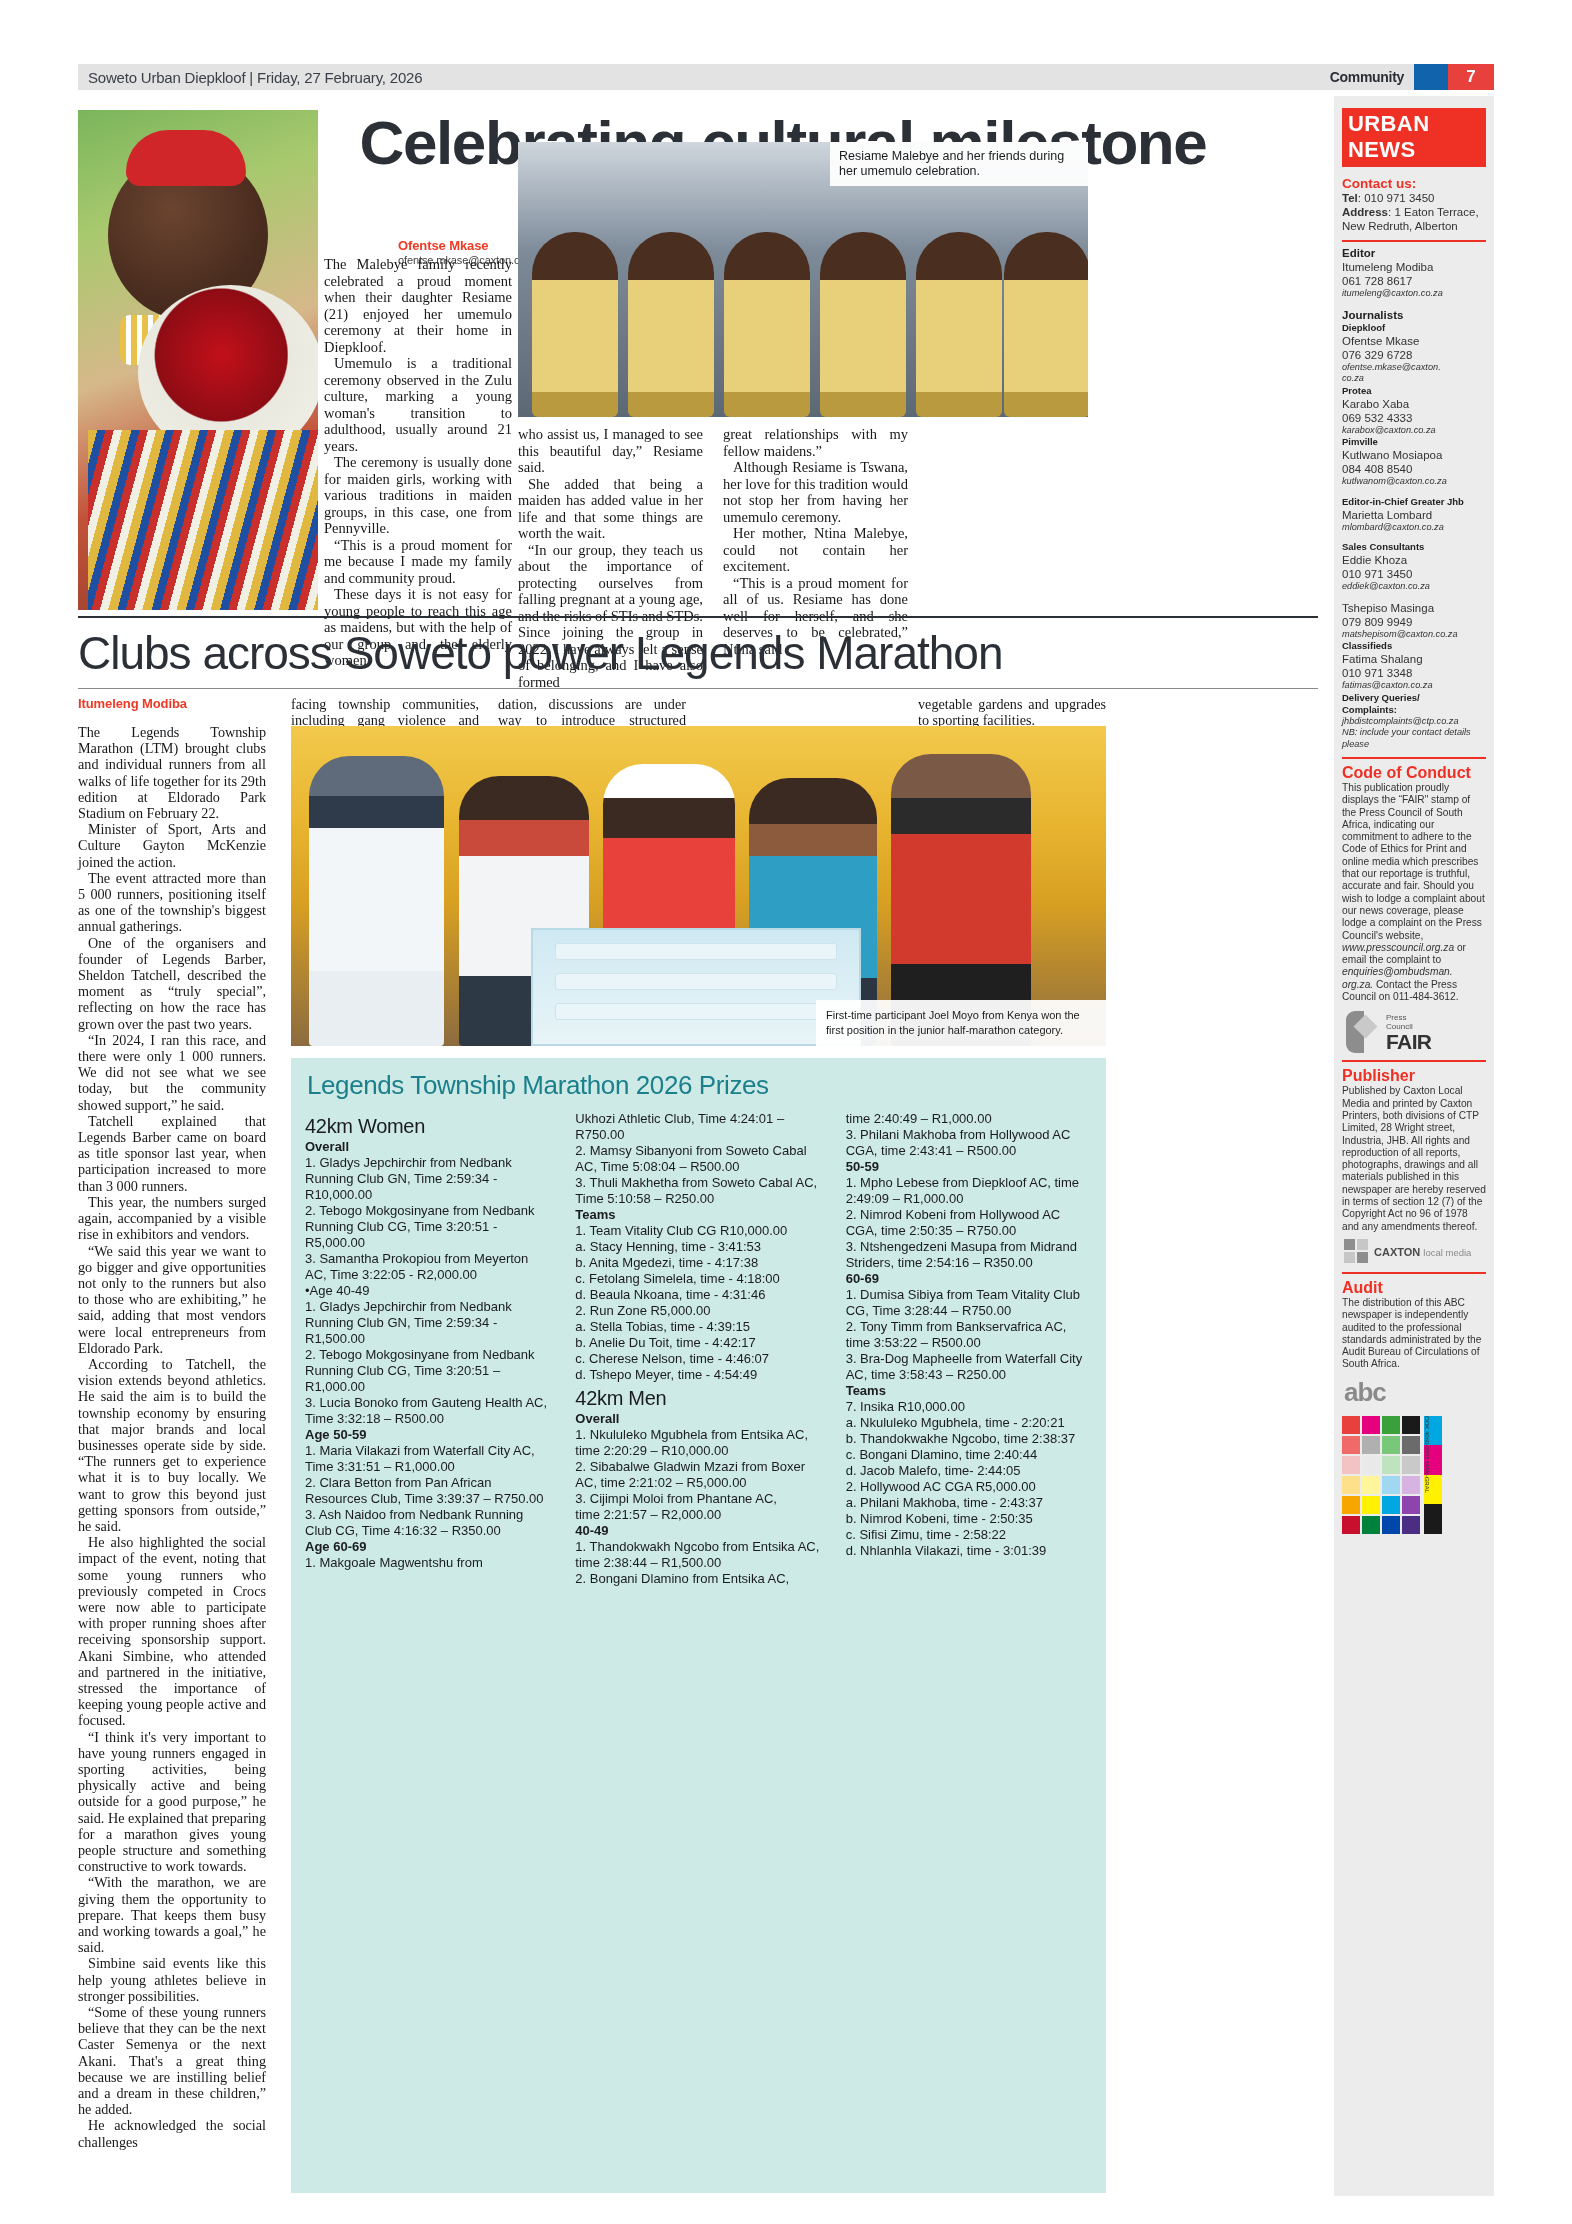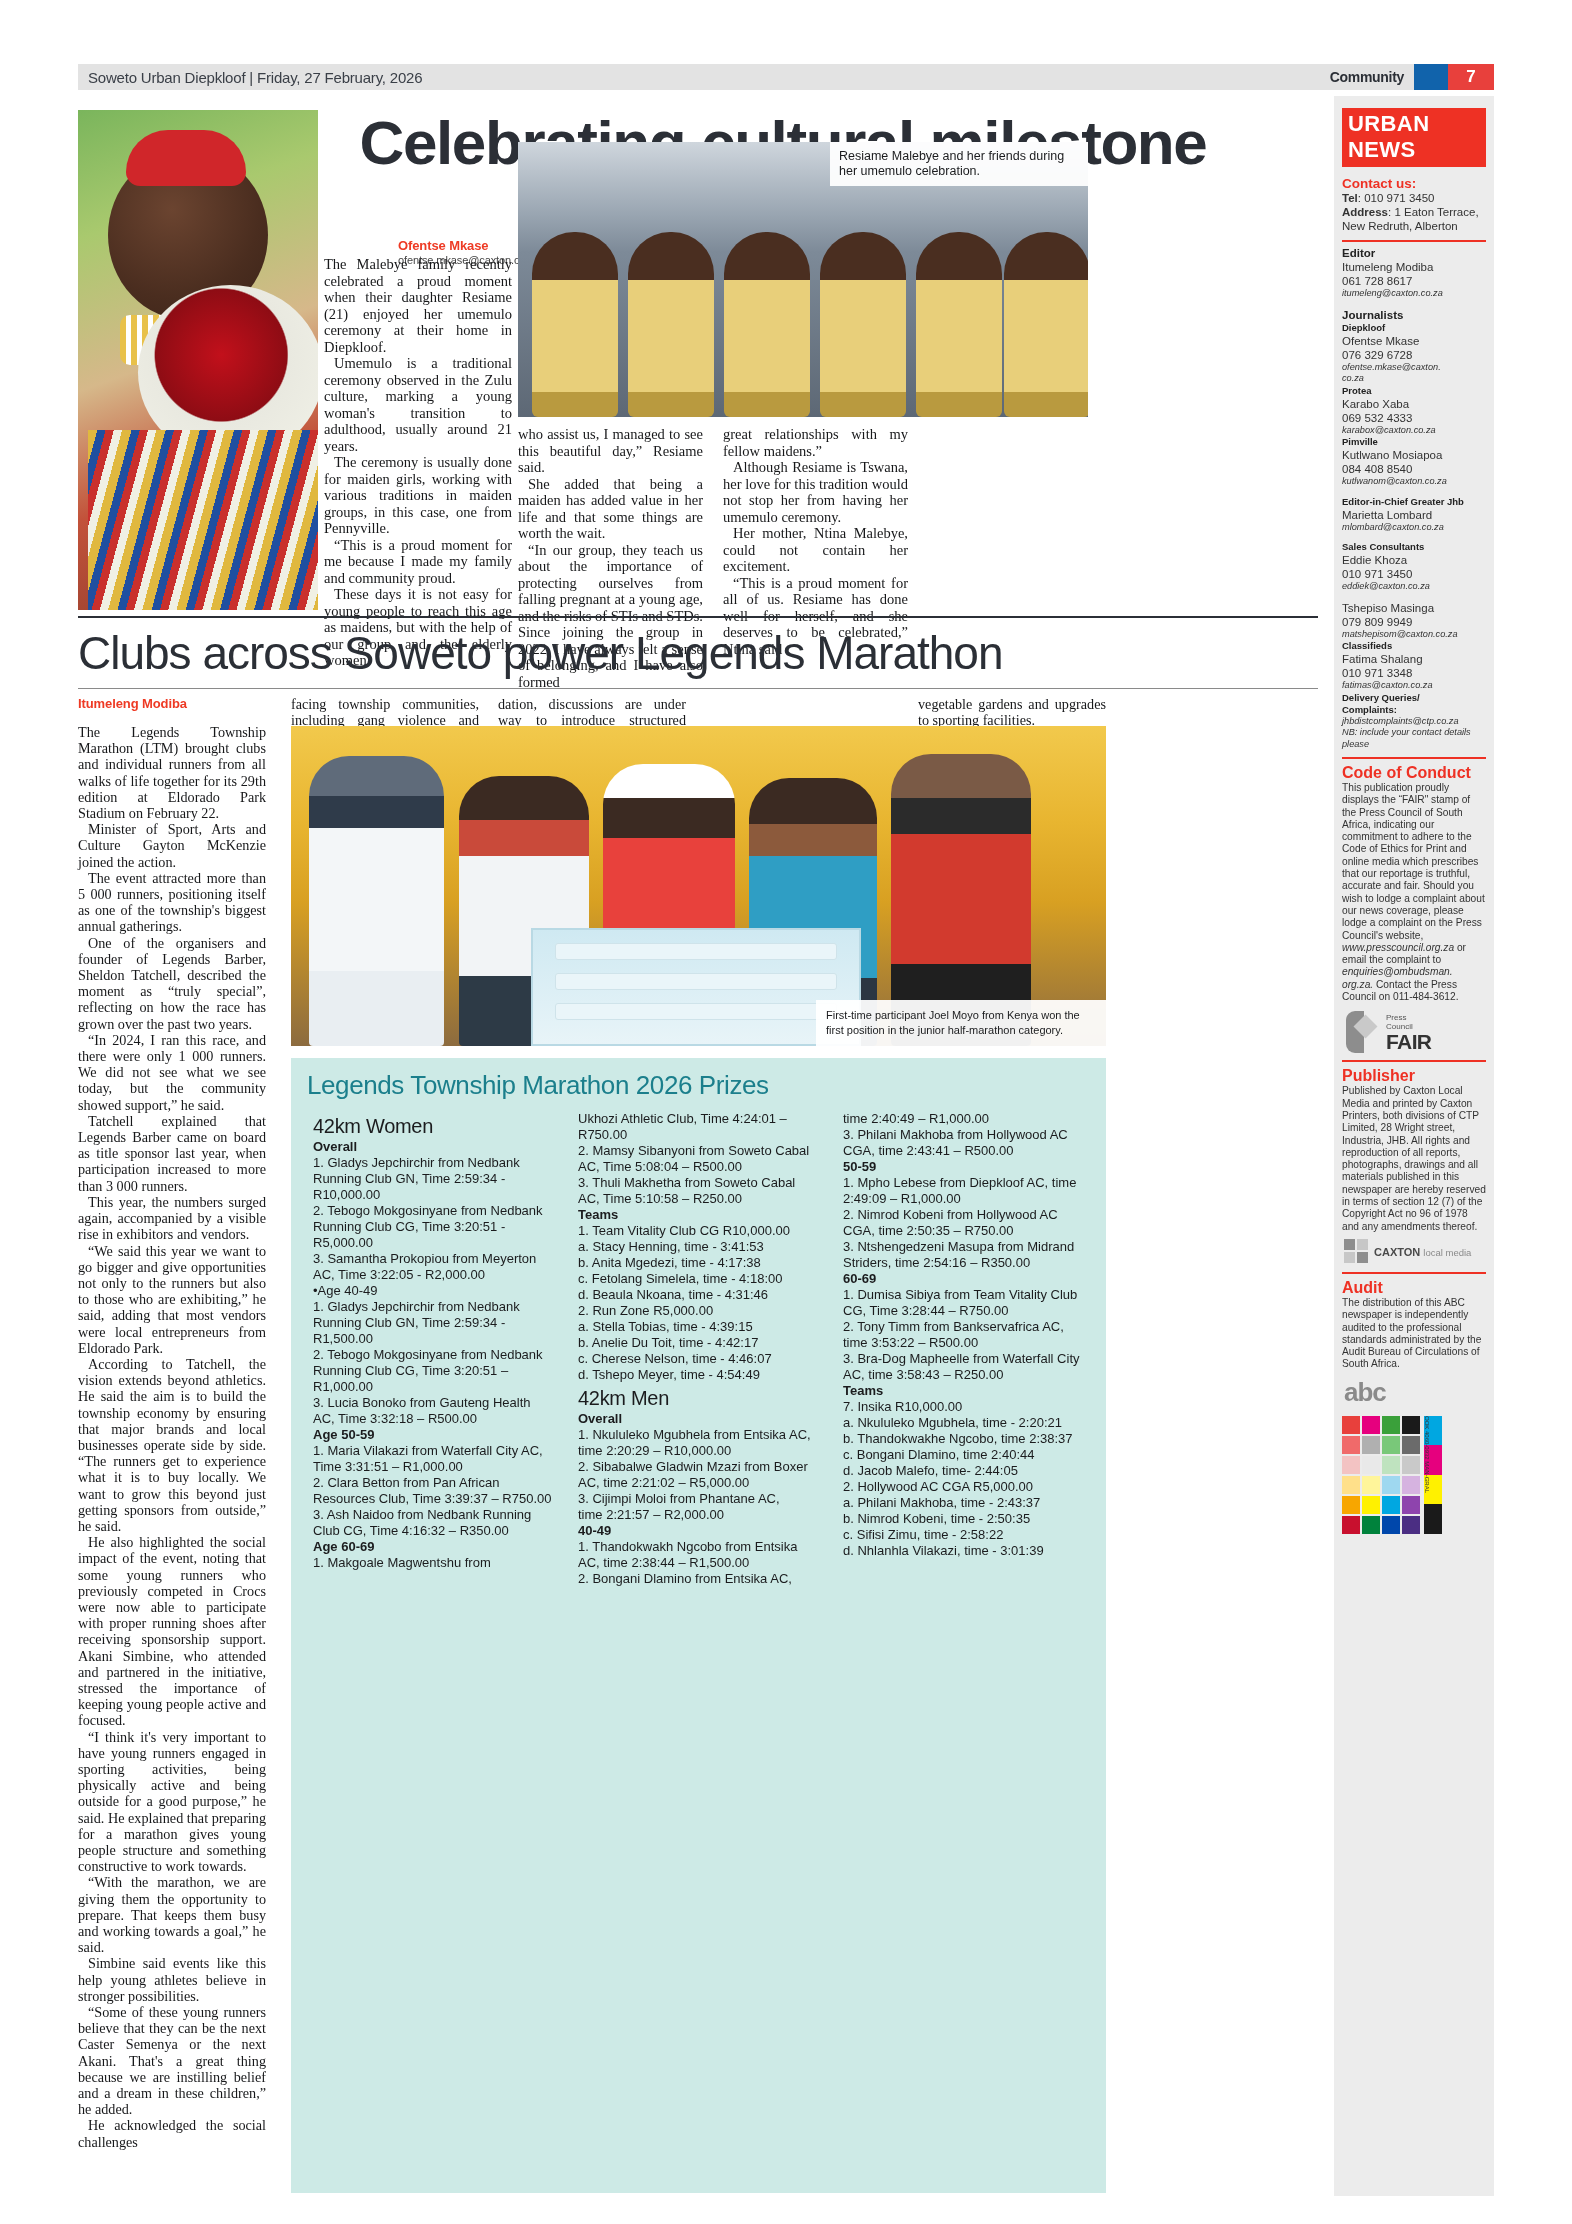--- a/index.html
+++ b/index.html
@@ -174,7 +174,7 @@
     font-size:26px; color:#1b7f8c; letter-spacing:-0.4px;
     padding:12px 0 10px 16px; font-weight:normal;
   }
-  .prizes-cols { display:flex; padding:0 22px; gap:24px; }
+  .prizes-cols { display:flex; padding:0 14px; gap:24px; }
   .prizes-col { width:352px; }
   .pz-h {
     font-family:"Liberation Sans Narrow","Liberation Sans",sans-serif;

